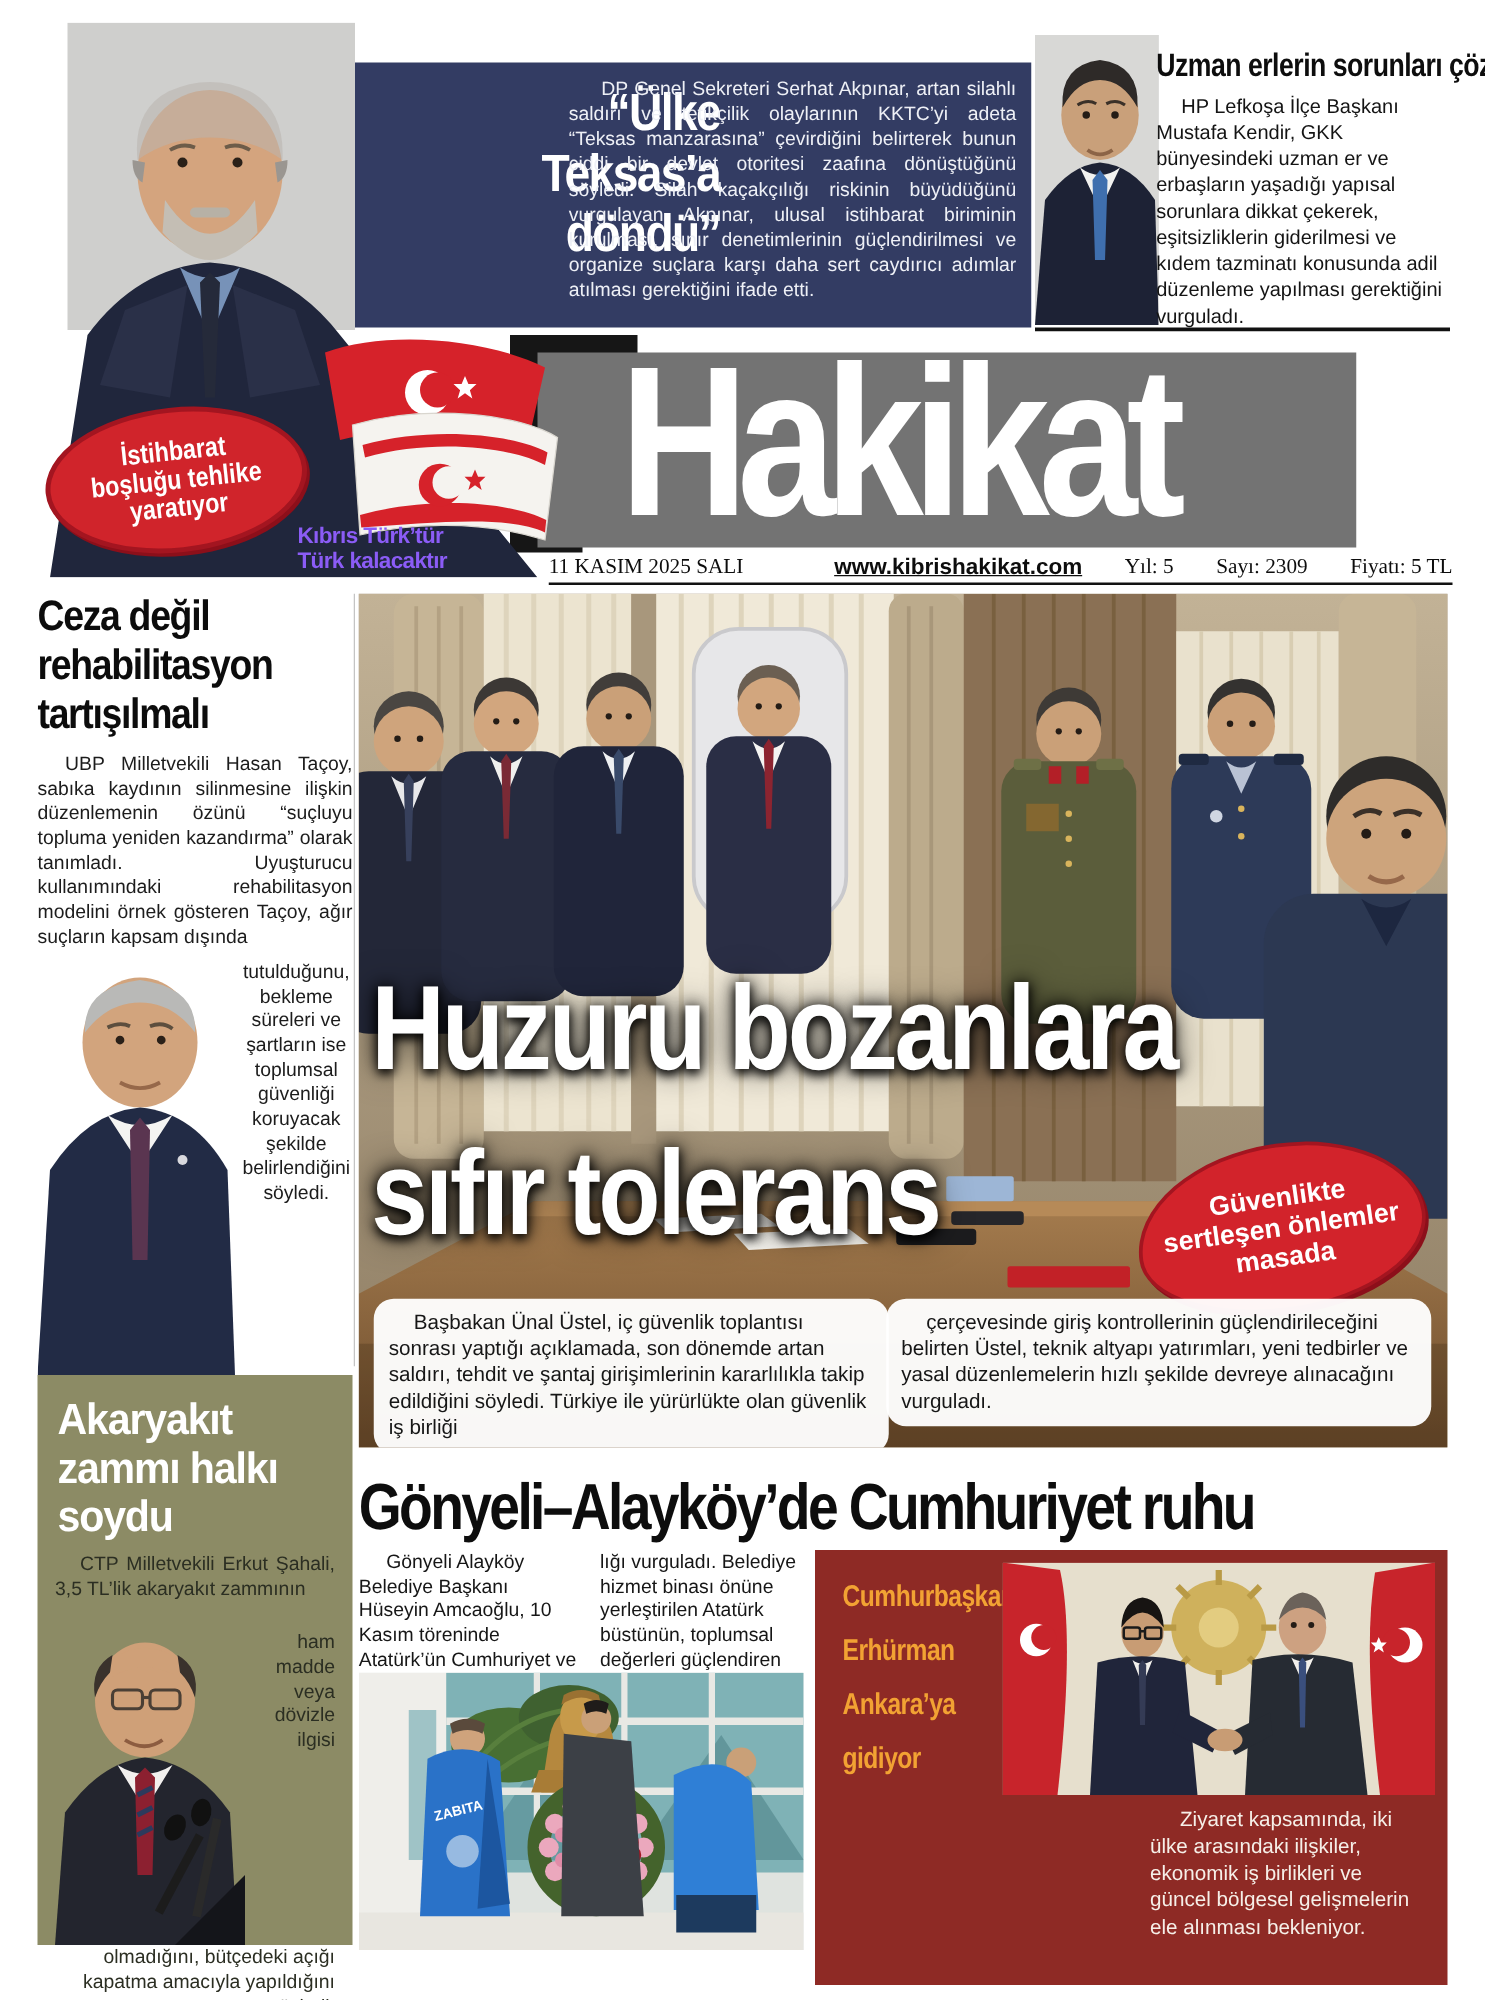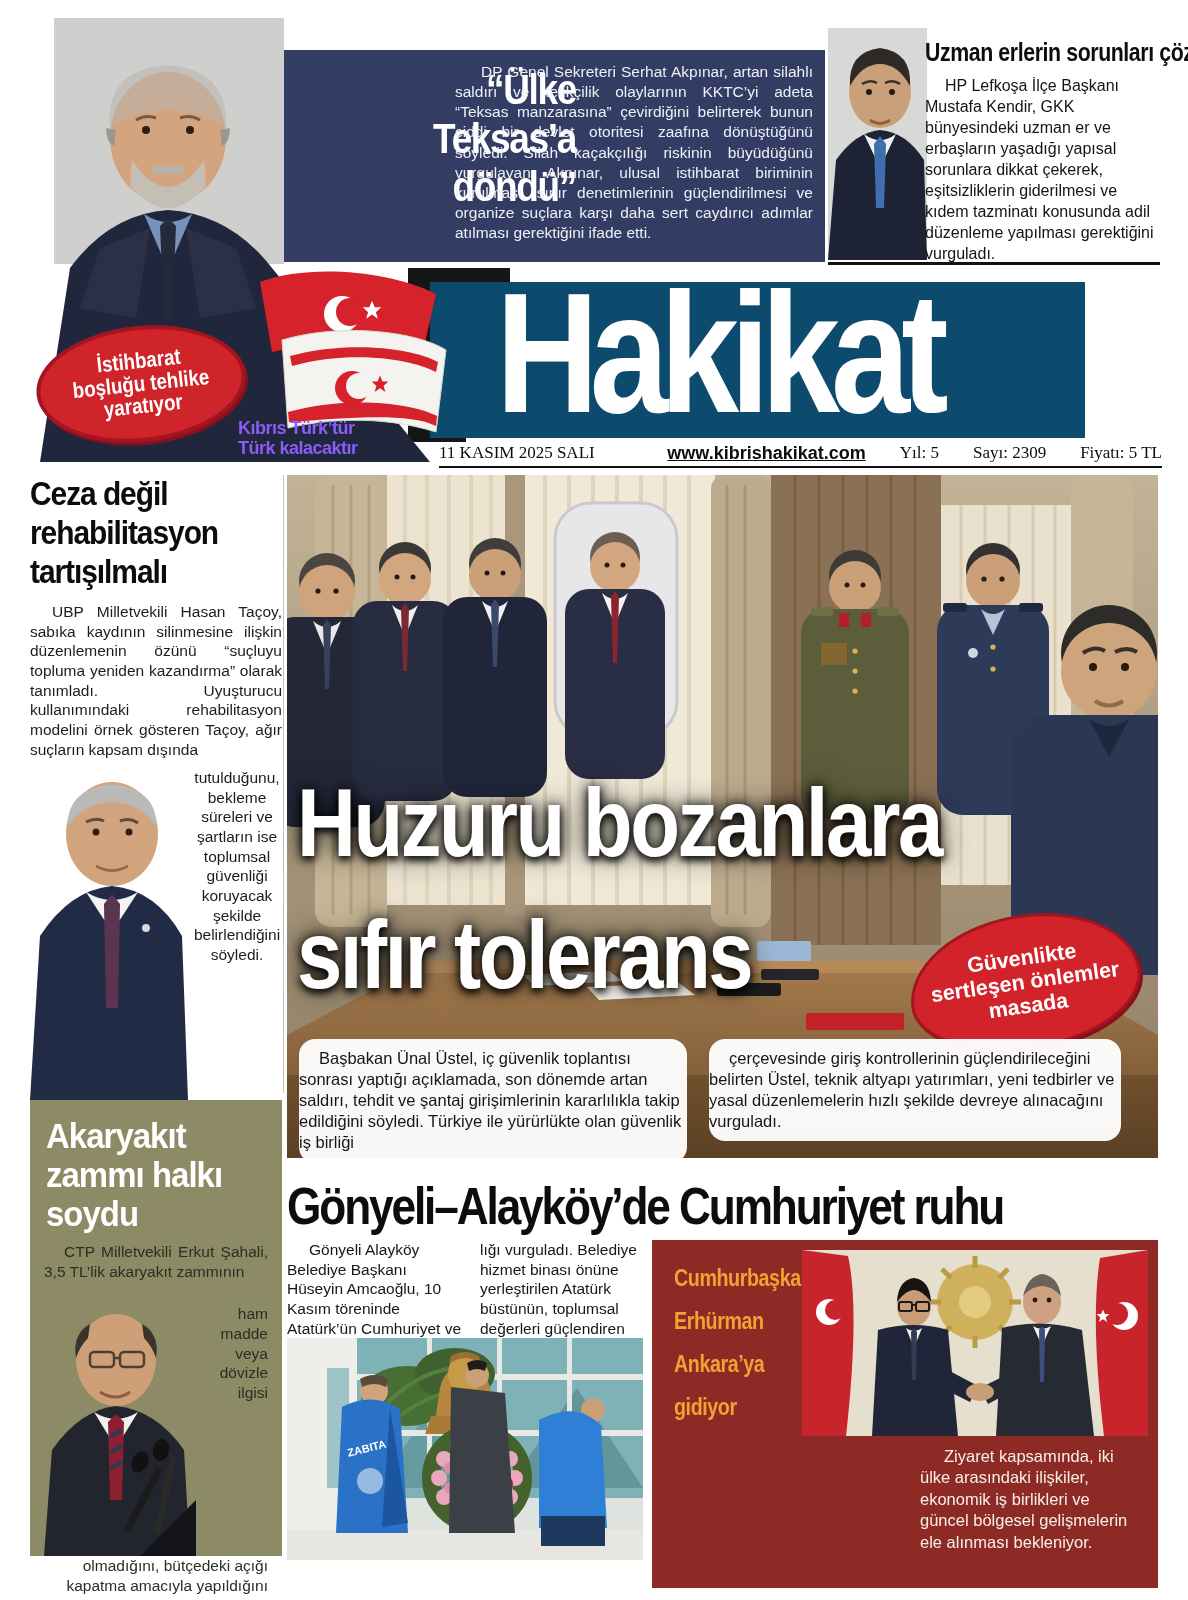--- a/index.html
+++ b/index.html
@@ -32,7 +32,7 @@
   
   .black-t-bar{left:408px;top:268px;width:102px;height:58px;background:#161616;}
   .black-t-stem{left:408px;top:268px;width:58px;height:174px;background:#161616;}
-  .masthead{left:430px;top:282px;width:655px;height:156px;background:#0c4a6e;}
+  .masthead{left:430px;top:282px;width:655px;height:156px;background:#737373;}
   .logo{position:absolute;left:66px;top:-14px;font-size:145px;font-weight:bold;color:#fff;
     letter-spacing:-9px;line-height:1;transform:scale(.98,1.18);transform-origin:left top;}
   .dateline{left:439px;top:440px;width:723px;height:26px;border-bottom:2px solid #111;

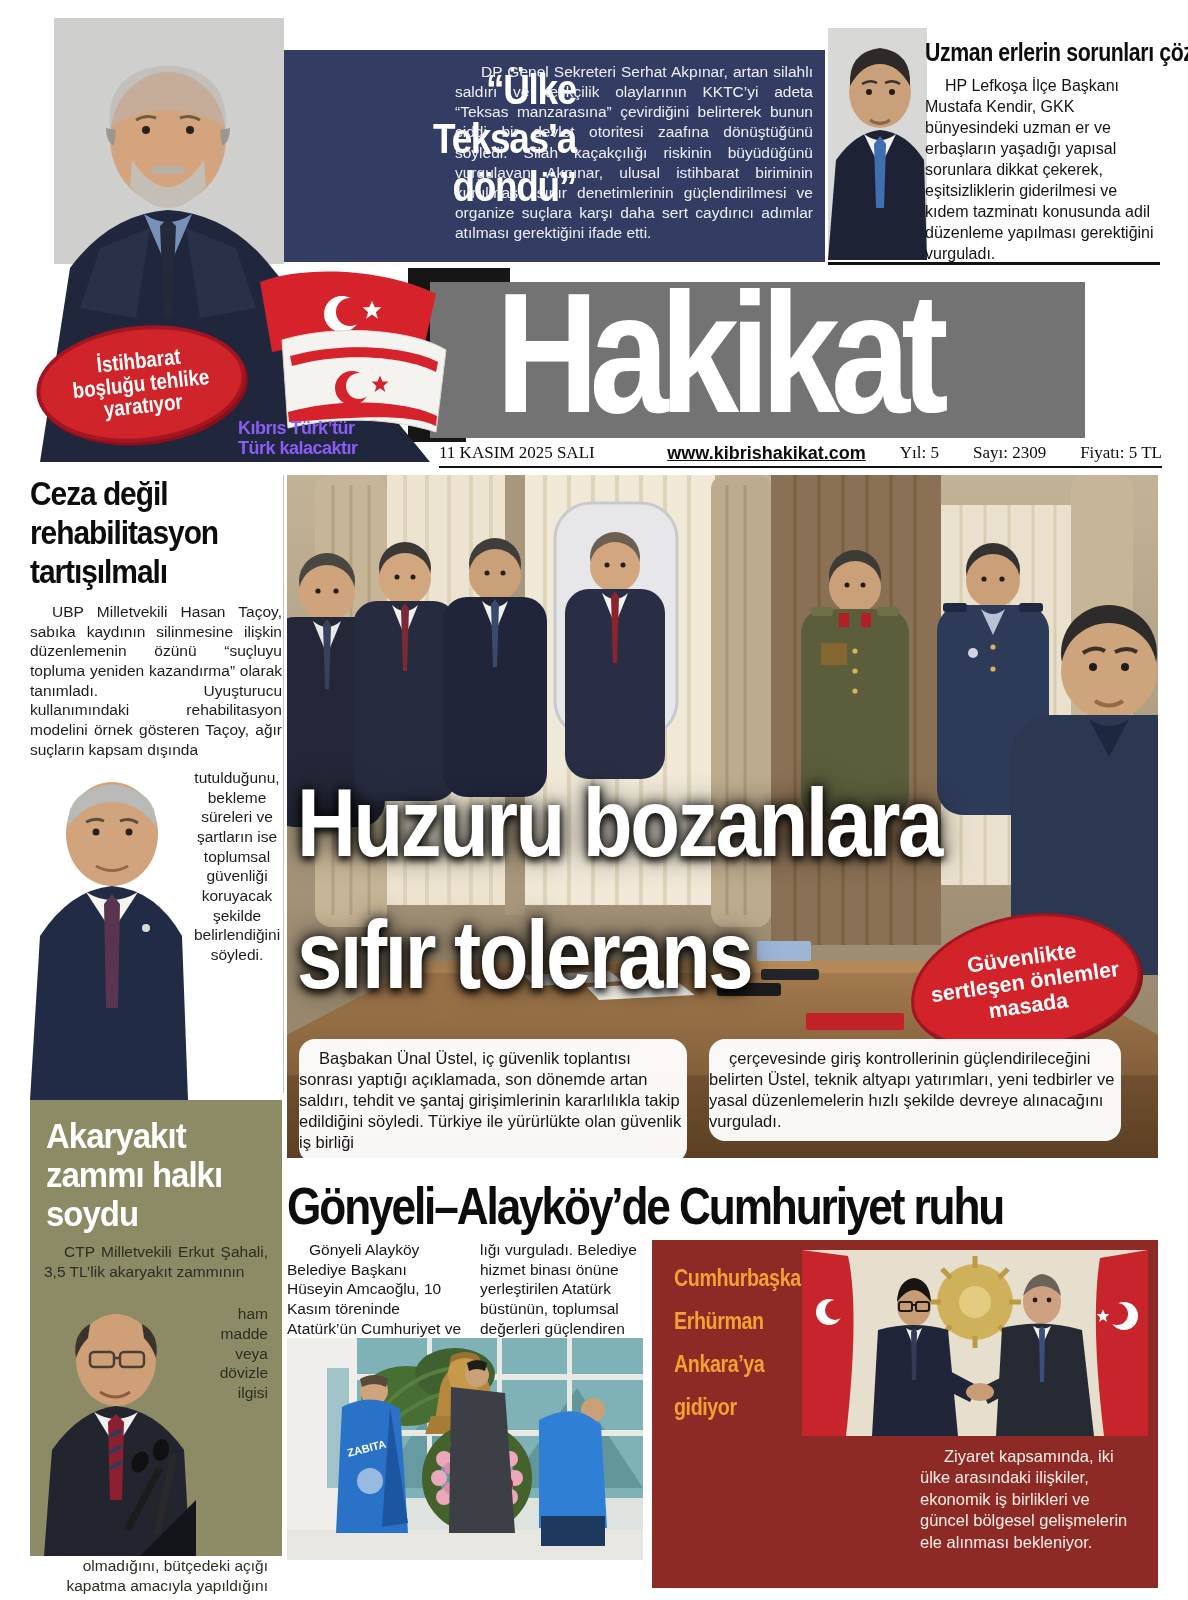--- a/index.html
+++ b/index.html
@@ -68,7 +68,7 @@
     display:flex;align-items:center;justify-content:center;box-shadow:2px 3px 0 #8c0f1a;}
   .badge-red span{color:#fff;font-weight:bold;font-size:21.5px;line-height:1.12;text-align:center;
     width:200px;display:block;}
-  .cap{position:absolute;background:rgba(255,255,255,.96);border-radius:16px;padding:9px 0;
+  .cap{position:absolute;background:rgba(255,255,255,.96);border-radius:16px;padding:9px 12px;
     font-size:16.5px;line-height:1.28;color:#161616;text-indent:20px;}
   .cap1{left:12px;top:564px;width:388px;}
   .cap2{left:422px;top:564px;width:412px;}

